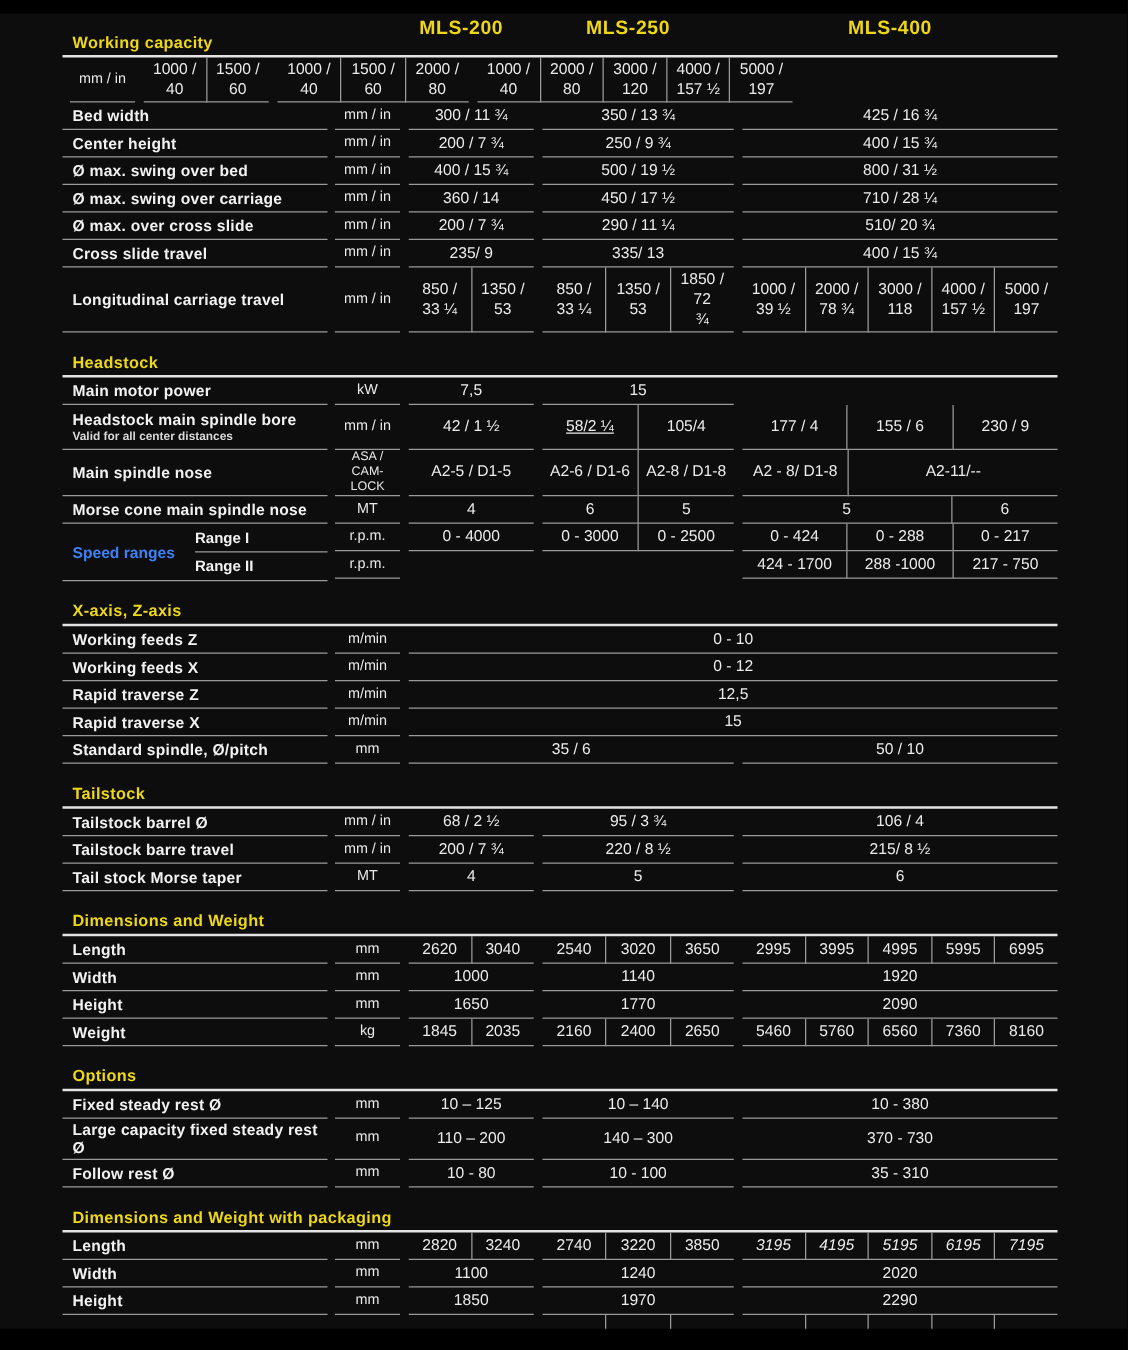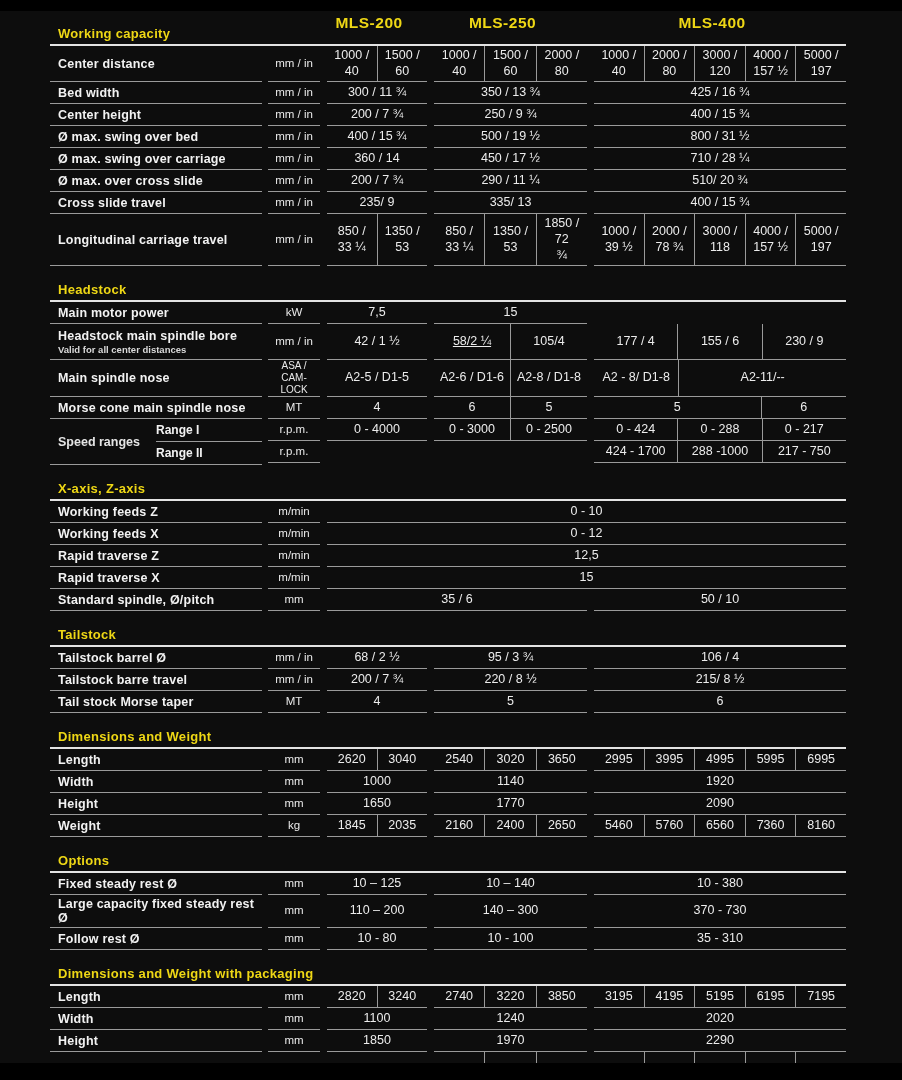--- a/index.html
+++ b/index.html
@@ -66,9 +66,6 @@
           </div>
           <div class="title-underline"></div>
           <div class="row tall">
-            <div class="lbl">
-              <div class="lbl-main">Center distance</div>
-            </div>
             <div class="unit">mm / in</div>
             <div class="grp" style="width: 100px;">
               <div class="cell" style="flex: 1 1 0px;">1000 /

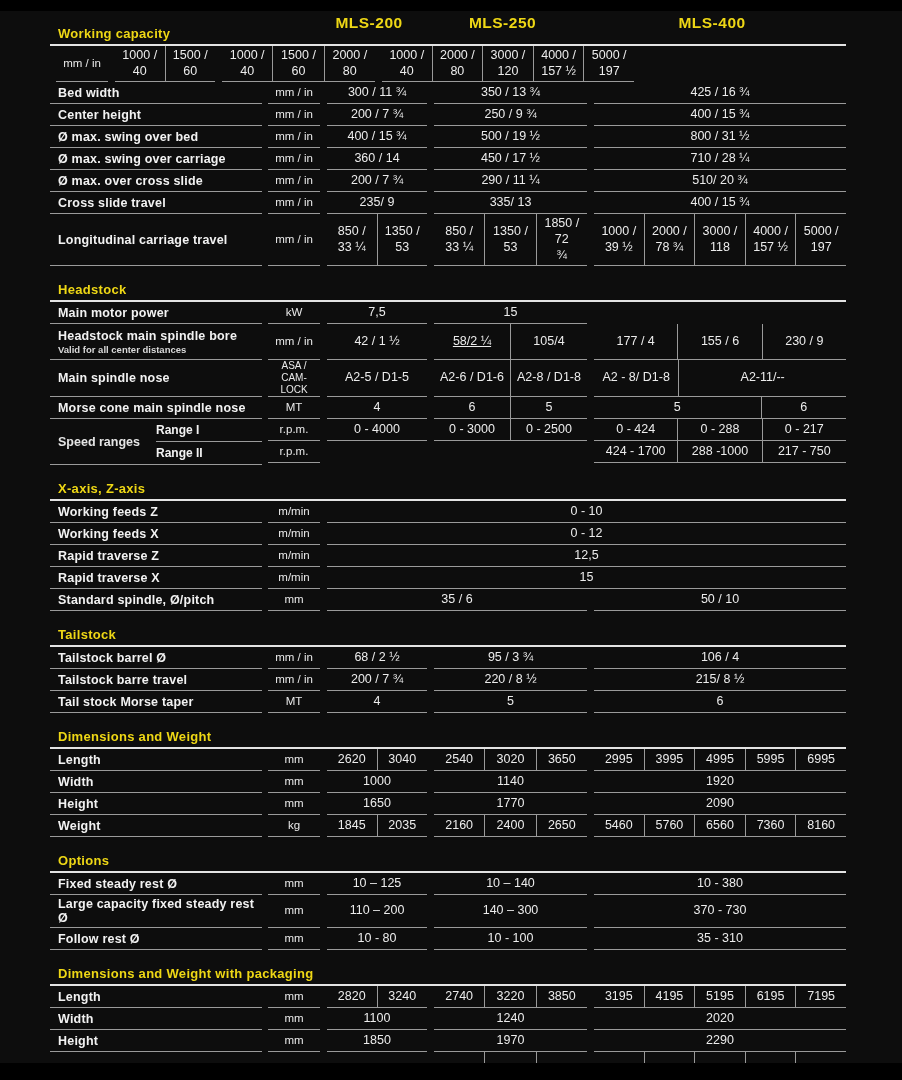--- a/index.html
+++ b/index.html
@@ -40,7 +40,7 @@
 
   .sr-lbl{width:212px;border-bottom:1px solid var(--line);display:flex;box-sizing:border-box;}
   .sr-name{flex:1;display:flex;align-items:center;padding-left:8px;font-weight:700;
-           font-size:12.5px;color:#e5e5e5;}
+           font-size:12.5px;color:#3b82f6;}
   .sr-subs{width:106px;display:flex;flex-direction:column;}
   .sr-sub{flex:1;display:flex;align-items:center;font-weight:700;font-size:12px;
           color:#f2f2f2;min-height:22px;}

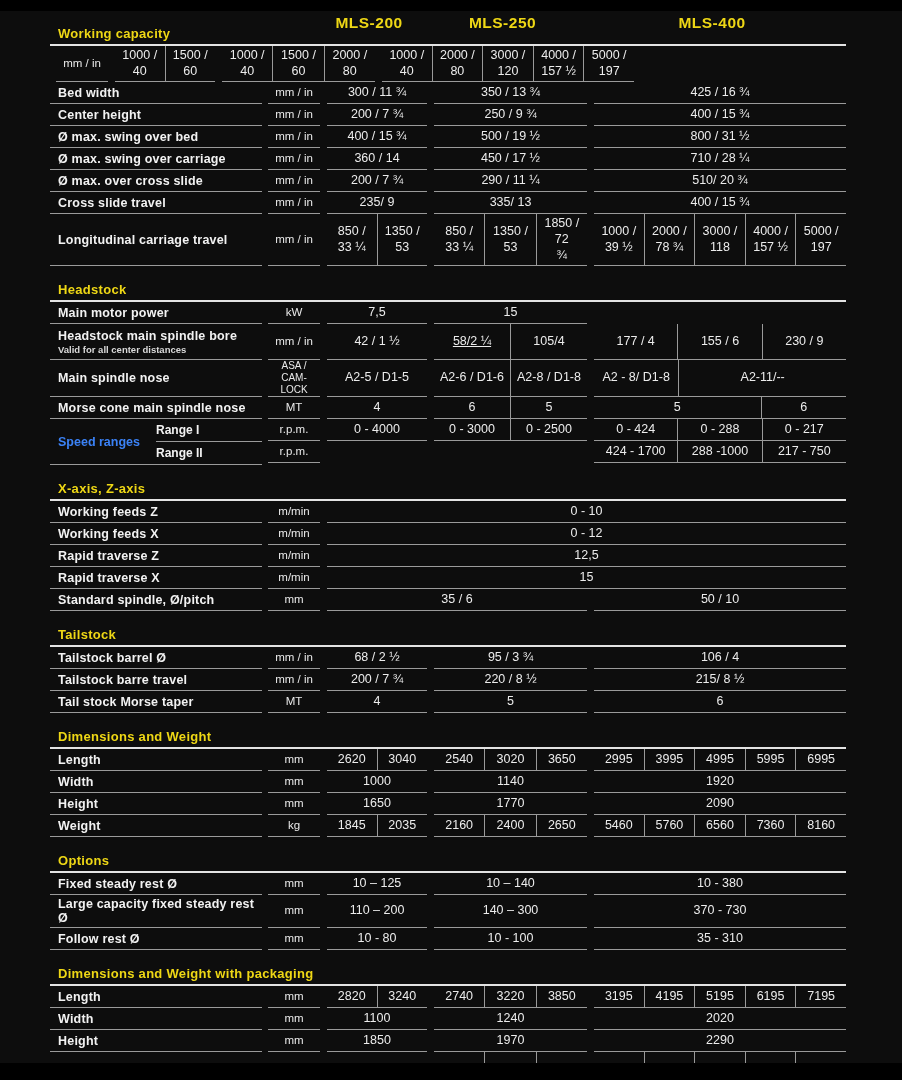--- a/index.html
+++ b/index.html
@@ -583,7 +583,7 @@
               <div class="cell" style="flex: 1 1 0px;">3220</div>
               <div class="cell" style="flex: 1 1 0px;">3850</div>
             </div>
-            <div class="grp" style="width: 252px;">
+            <div class="grp" style="width: 252px; font-style: italic;">
               <div class="cell" style="flex: 1 1 0px;">3195</div>
               <div class="cell" style="flex: 1 1 0px;">4195</div>
               <div class="cell" style="flex: 1 1 0px;">5195</div>

